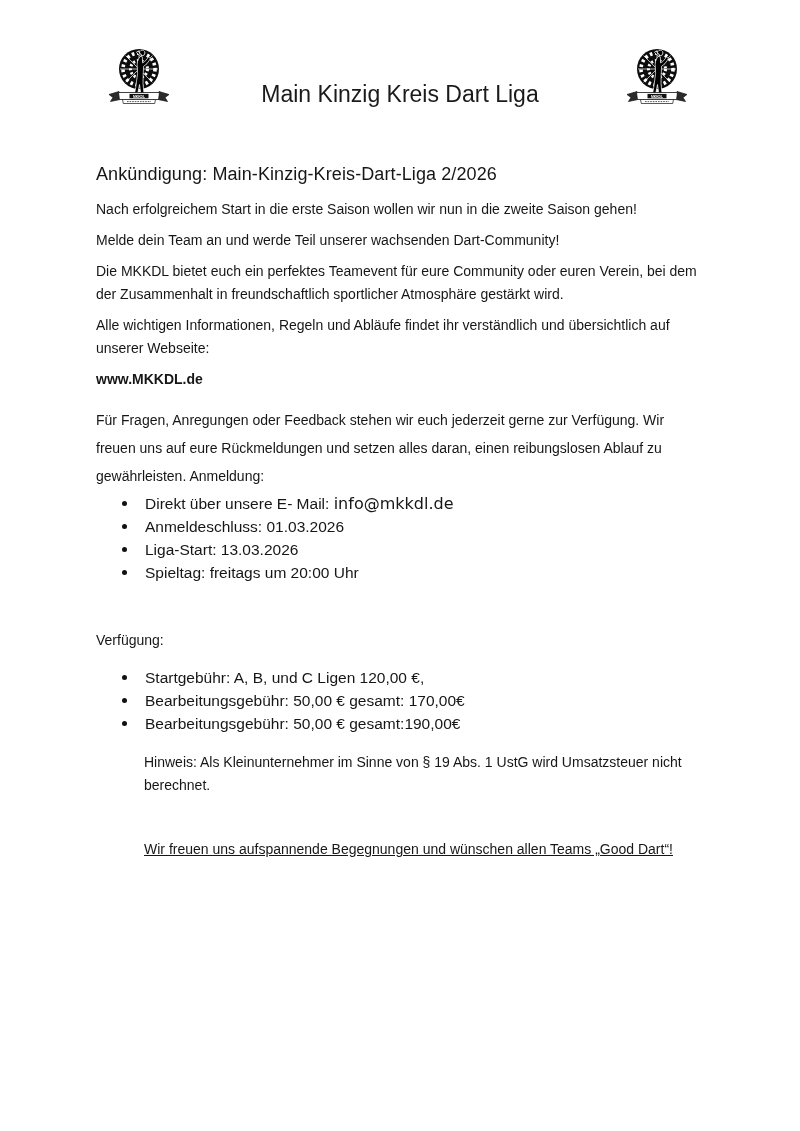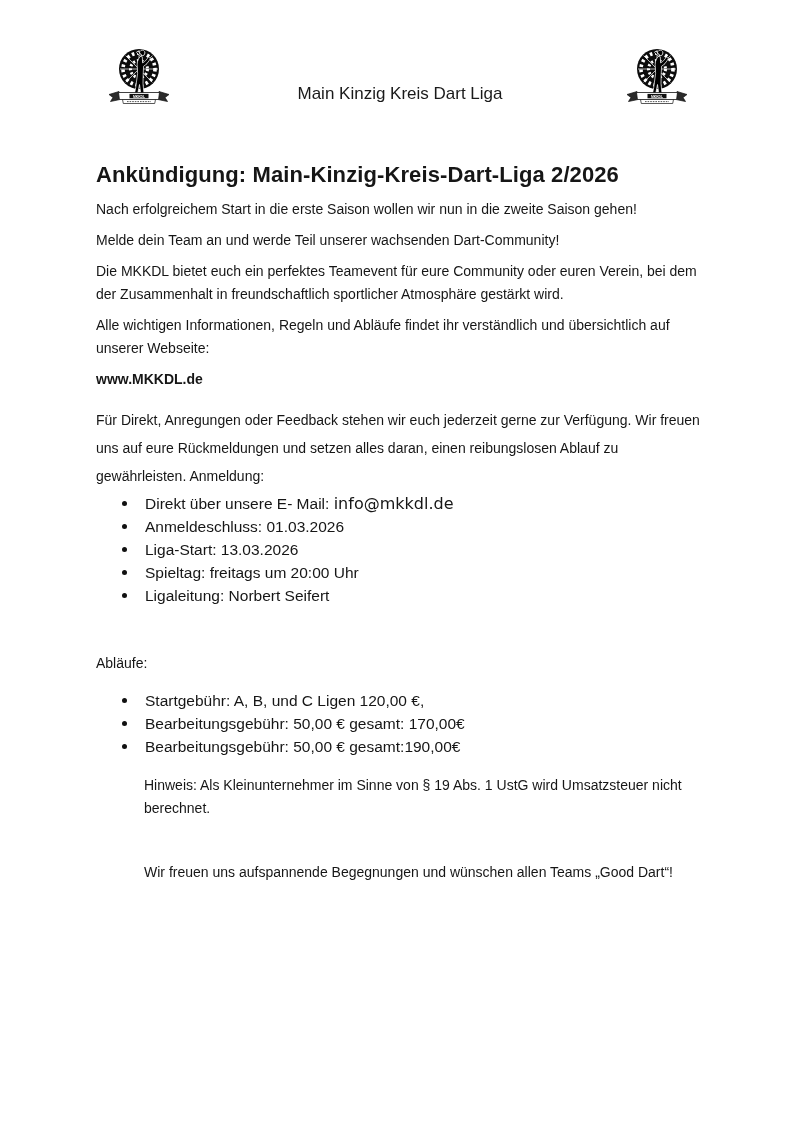--- a/index.html
+++ b/index.html
@@ -24,7 +24,7 @@
     position: absolute;
     left: 0; right: 0; top: 84px;
     text-align: center;
-    font-size: 17px;
+    font-size: 23px;
     line-height: 20px;
     color: #1a1a1a;
   }

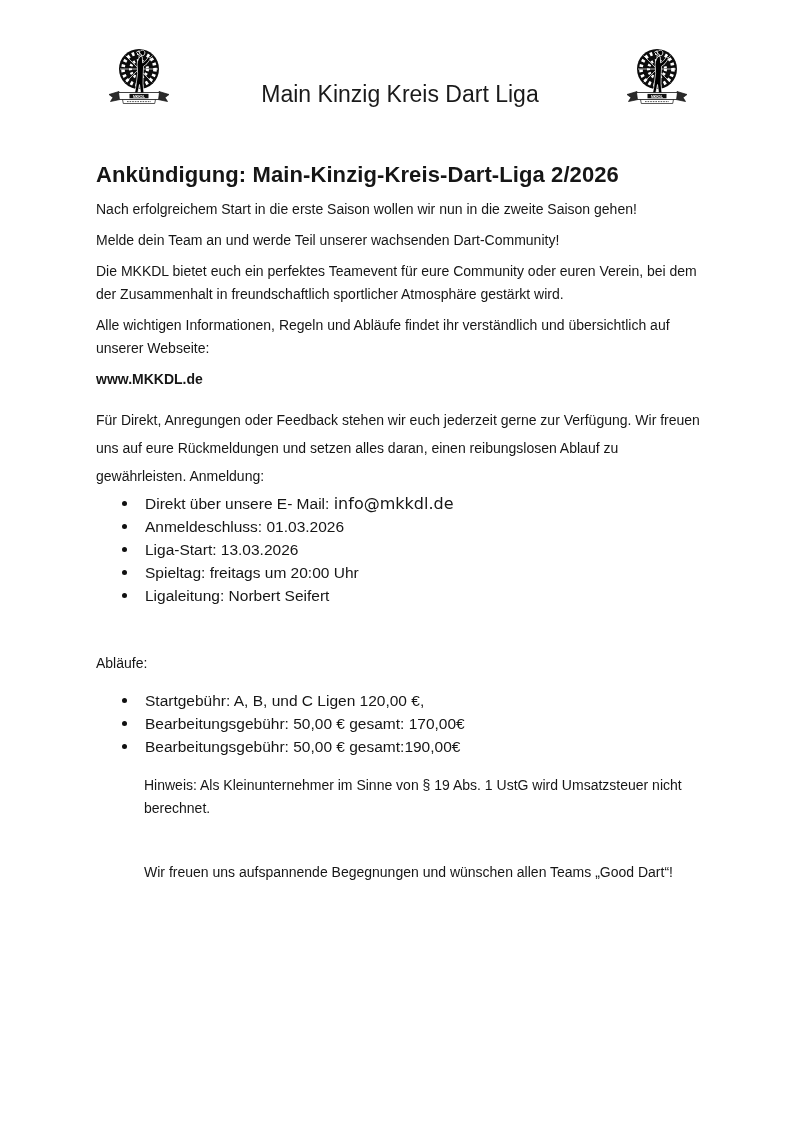--- a/index.html
+++ b/index.html
@@ -31,9 +31,9 @@
   
   .doc-body { margin: 0 96px; }
   .doc-body h1 {
-    font-size: 22px;
+    font-size: 18px;
     line-height: 23px;
-    font-weight: bold;
+    font-weight: normal;
     margin: 33px 0 12px 0;
     letter-spacing: 0.1px;
   }

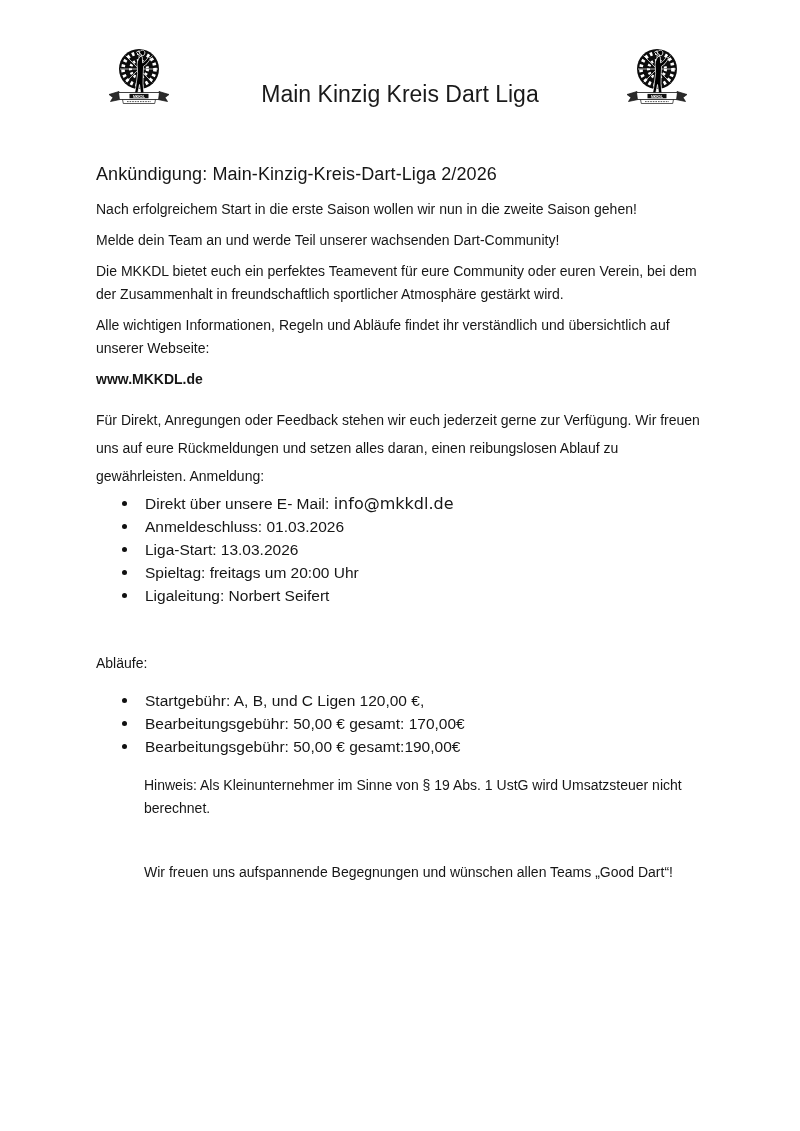--- a/index.html
+++ b/index.html
@@ -153,7 +153,7 @@
 
     <p class="website">www.MKKDL.de</p>
 
-    <p class="contact">Für Direkt, Anregungen oder Feedback stehen wir euch jederzeit gerne zur Verfügung. Wir freuen uns auf eure Rückmeldungen und setzen alles daran, einen reibungslosen Ablauf zu gewährleisten. Anmeldung:</p>
+    <p class="contact">Für Fragen, Anregungen oder Feedback stehen wir euch jederzeit gerne zur Verfügung. Wir freuen uns auf eure Rückmeldungen und setzen alles daran, einen reibungslosen Ablauf zu gewährleisten. Anmeldung:</p>
 
     <ul>
       <li><span>Direkt über unsere E- Mail: </span><span class="email">info@mkkdl.de</span></li>

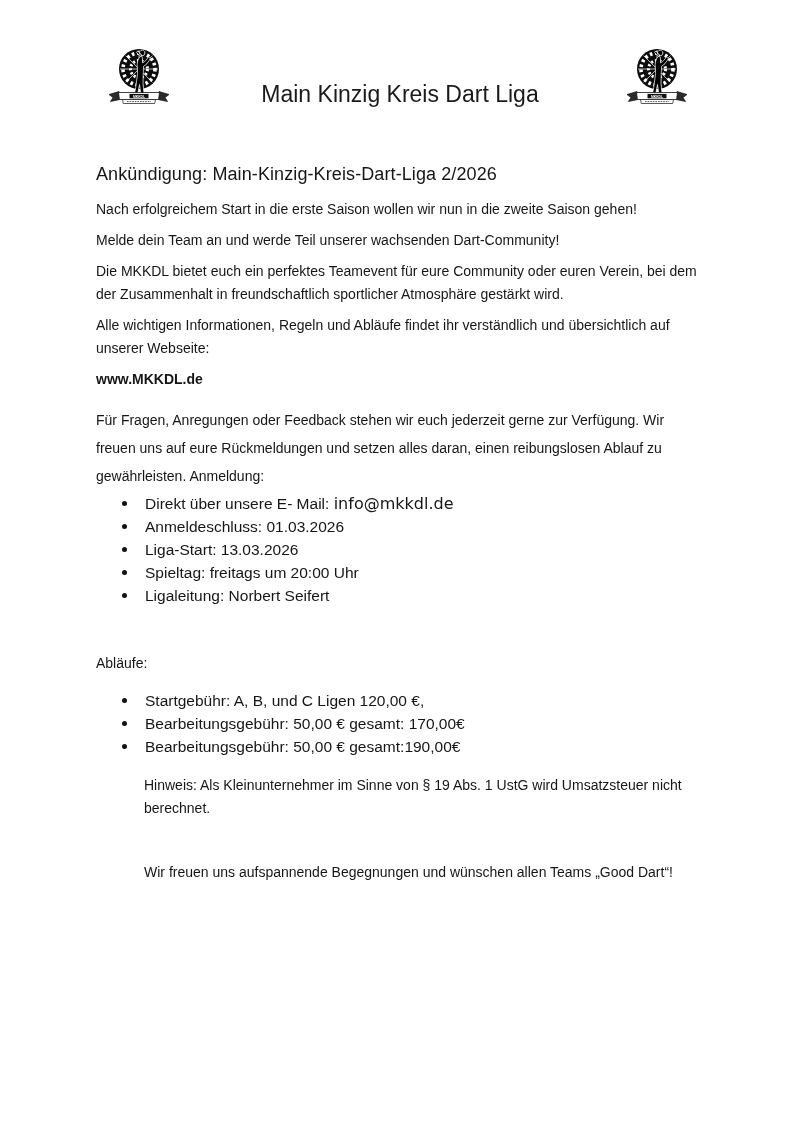--- a/index.html
+++ b/index.html
@@ -160,7 +160,6 @@
       <li>Anmeldeschluss: 01.03.2026</li>
       <li>Liga-Start: 13.03.2026</li>
       <li>Spieltag: freitags um 20:00 Uhr</li>
-      <li>Ligaleitung: Norbert Seifert</li>
     </ul>
 
     <p class="fees-heading">Abläufe:</p>

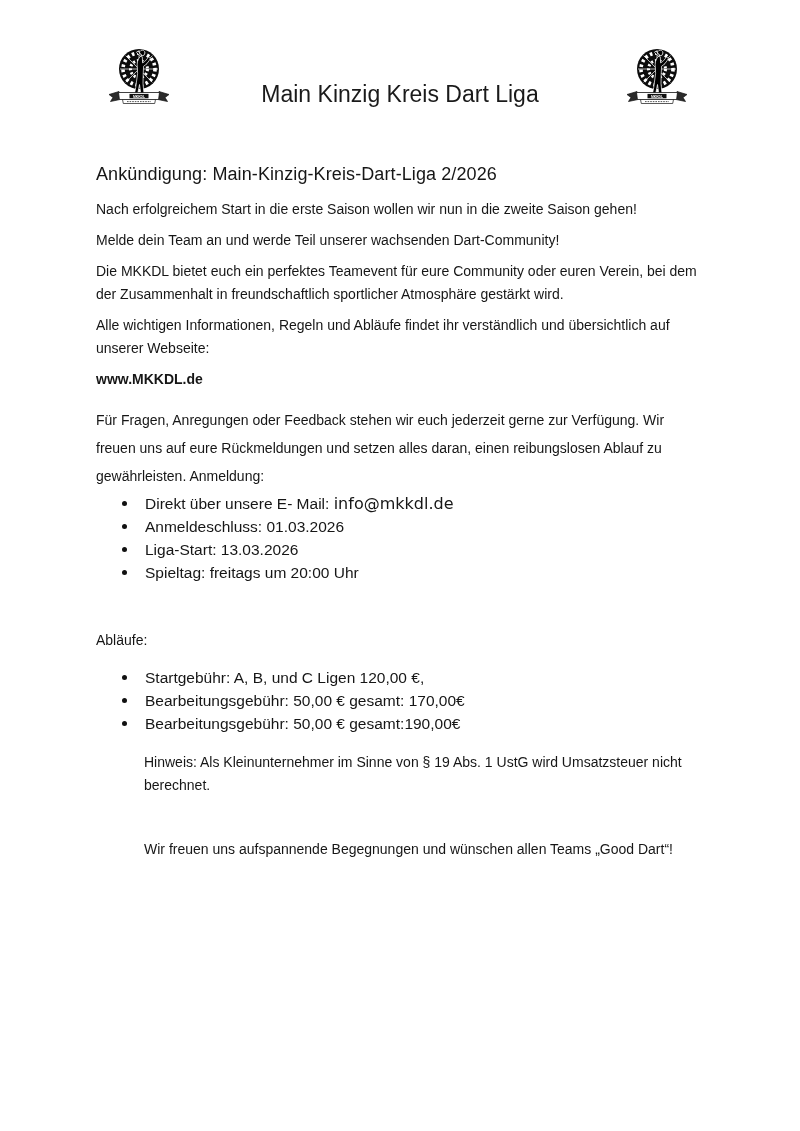--- a/index.html
+++ b/index.html
@@ -162,7 +162,7 @@
       <li>Spieltag: freitags um 20:00 Uhr</li>
     </ul>
 
-    <p class="fees-heading">Abläufe:</p>
+    <p class="fees-heading">Verfügung:</p>
 
     <ul>
       <li>Startgebühr: A, B, und C Ligen 120,00 €,</li>

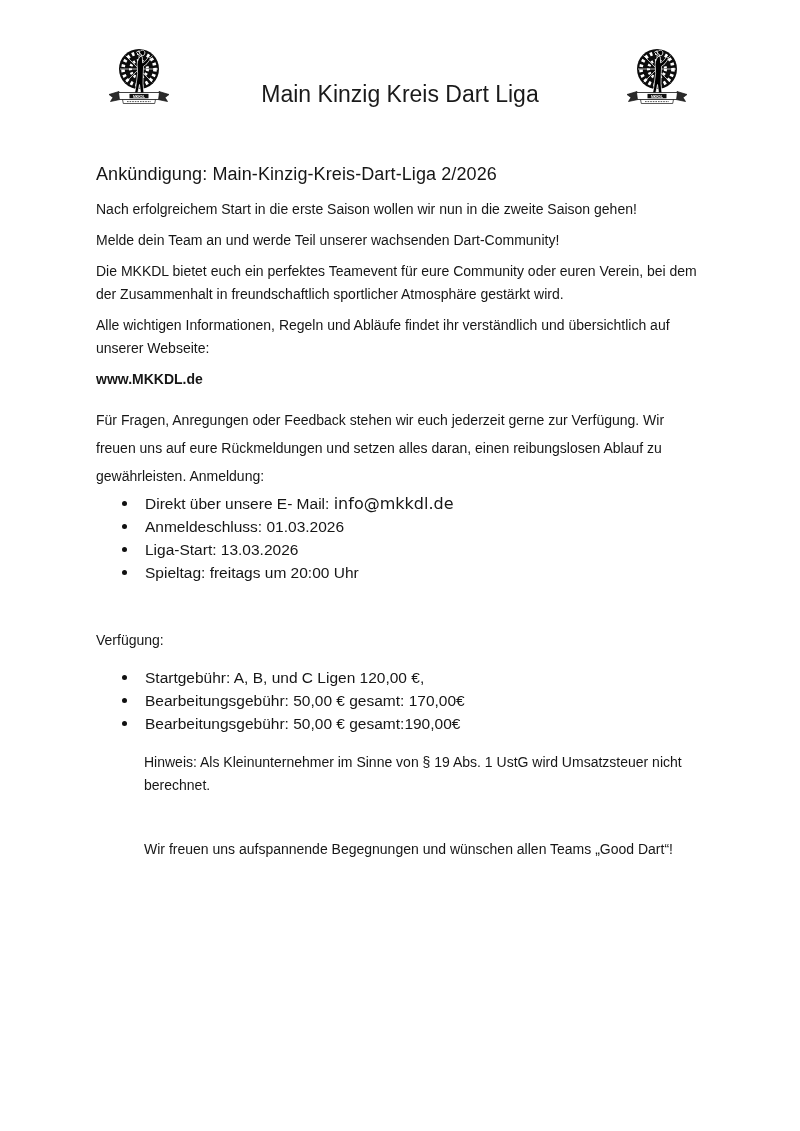--- a/index.html
+++ b/index.html
@@ -66,7 +66,7 @@
   .fees-heading { margin: 45px 0 14px 0 !important; }
   .indented { margin-left: 48px !important; max-width: 545px; }
   .hinweis  { margin-top: 16px !important; margin-bottom: 0 !important; }
-  .closing  { margin-top: 41px !important; margin-bottom: 0 !important; }
+  .closing  { margin-top: 41px !important; margin-bottom: 0 !important; text-decoration: underline; }
 </style>
 </head>
 <body>

